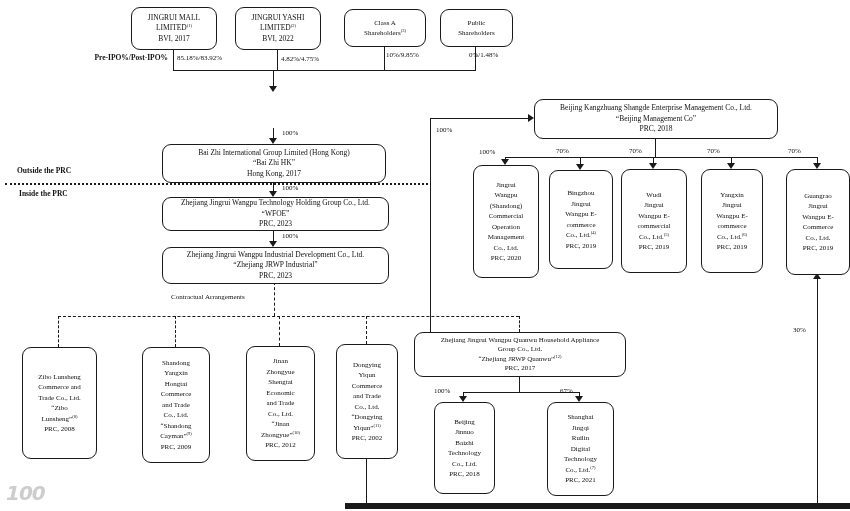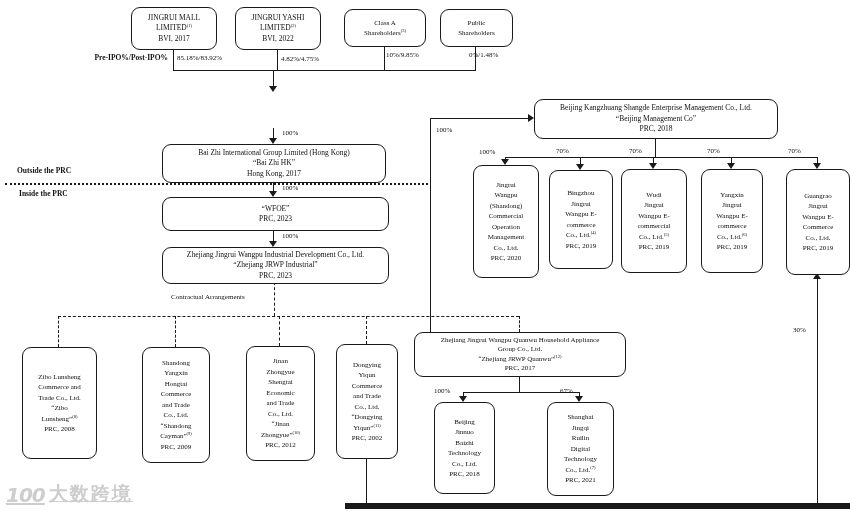--- a/index.html
+++ b/index.html
@@ -127,6 +127,7 @@
       <div class="bl"><span>Hong Kong, 2017</span></div>
     </div>
   <div class="node wide" style="left:162px;top:197px;width:225px;height:32px">
+      <div class="bl"><span>Zhejiang Jingrui Wangpu Technology Holding Group Co., Ltd.</span></div>
       <div class="bl"><span>“WFOE”</span></div>
       <div class="bl"><span>PRC, 2023</span></div>
     </div>

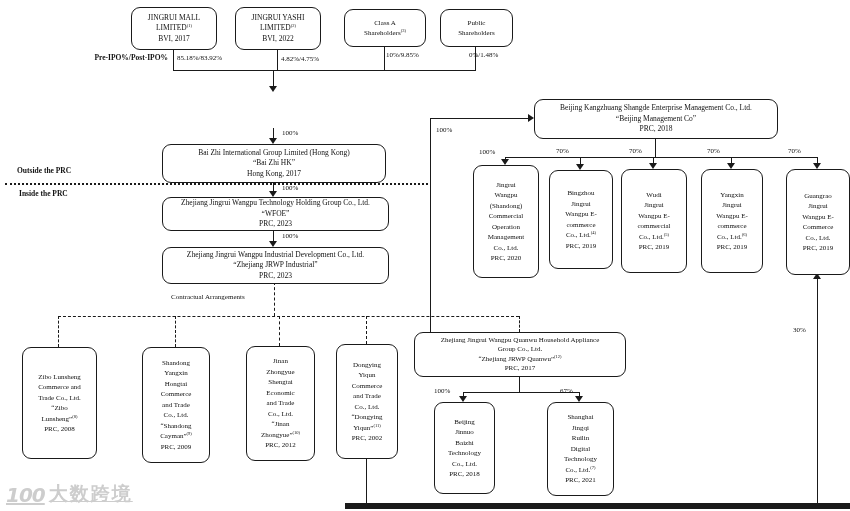--- a/index.html
+++ b/index.html
@@ -22,8 +22,8 @@
   .arr.d{border-left:4px solid transparent;border-right:4px solid transparent;border-top:6px solid #1a1a1a;}
   .arr.u{border-left:4px solid transparent;border-right:4px solid transparent;border-bottom:6px solid #1a1a1a;}
   .arr.r{border-top:4px solid transparent;border-bottom:4px solid transparent;border-left:6px solid #1a1a1a;}
-  .watermark{position:absolute;left:6px;top:481px;display:flex;align-items:flex-end;gap:4px;
-             font-family:"DejaVu Sans","Liberation Sans",sans-serif;color:#cdcdcd;font-weight:bold;text-decoration:underline;}
+  .watermark{position:absolute;left:6px;top:481px;display:flex;align-items:flex-start;gap:4px;
+             font-family:"DejaVu Sans","Liberation Sans",sans-serif;color:#cdcdcd;font-weight:bold;}
   .wm-logo{font-size:20px;font-style:italic;letter-spacing:-1px;}
   .wm-text{font-size:19px;letter-spacing:2px;}
 </style>

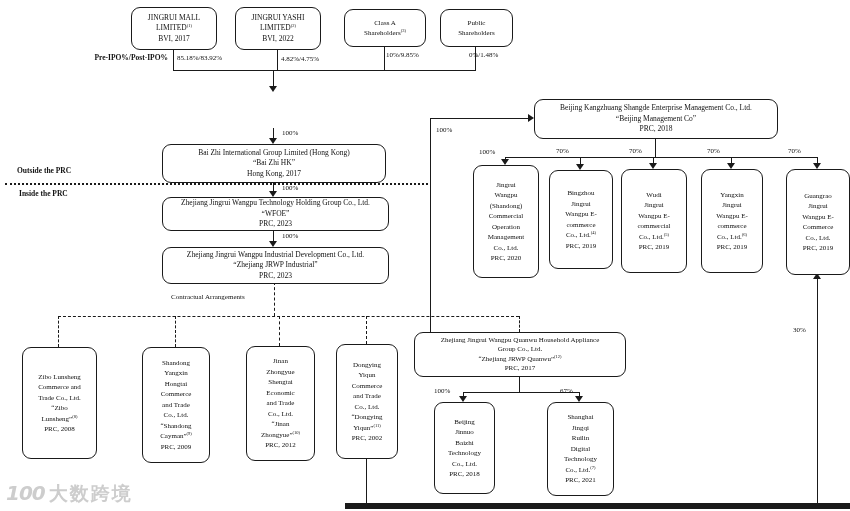--- a/index.html
+++ b/index.html
@@ -249,7 +249,6 @@
 
   <div class="watermark">
     <span class="wm-logo">100</span>
-    <span class="wm-text">大数跨境</span>
   </div>
 
 </div>

